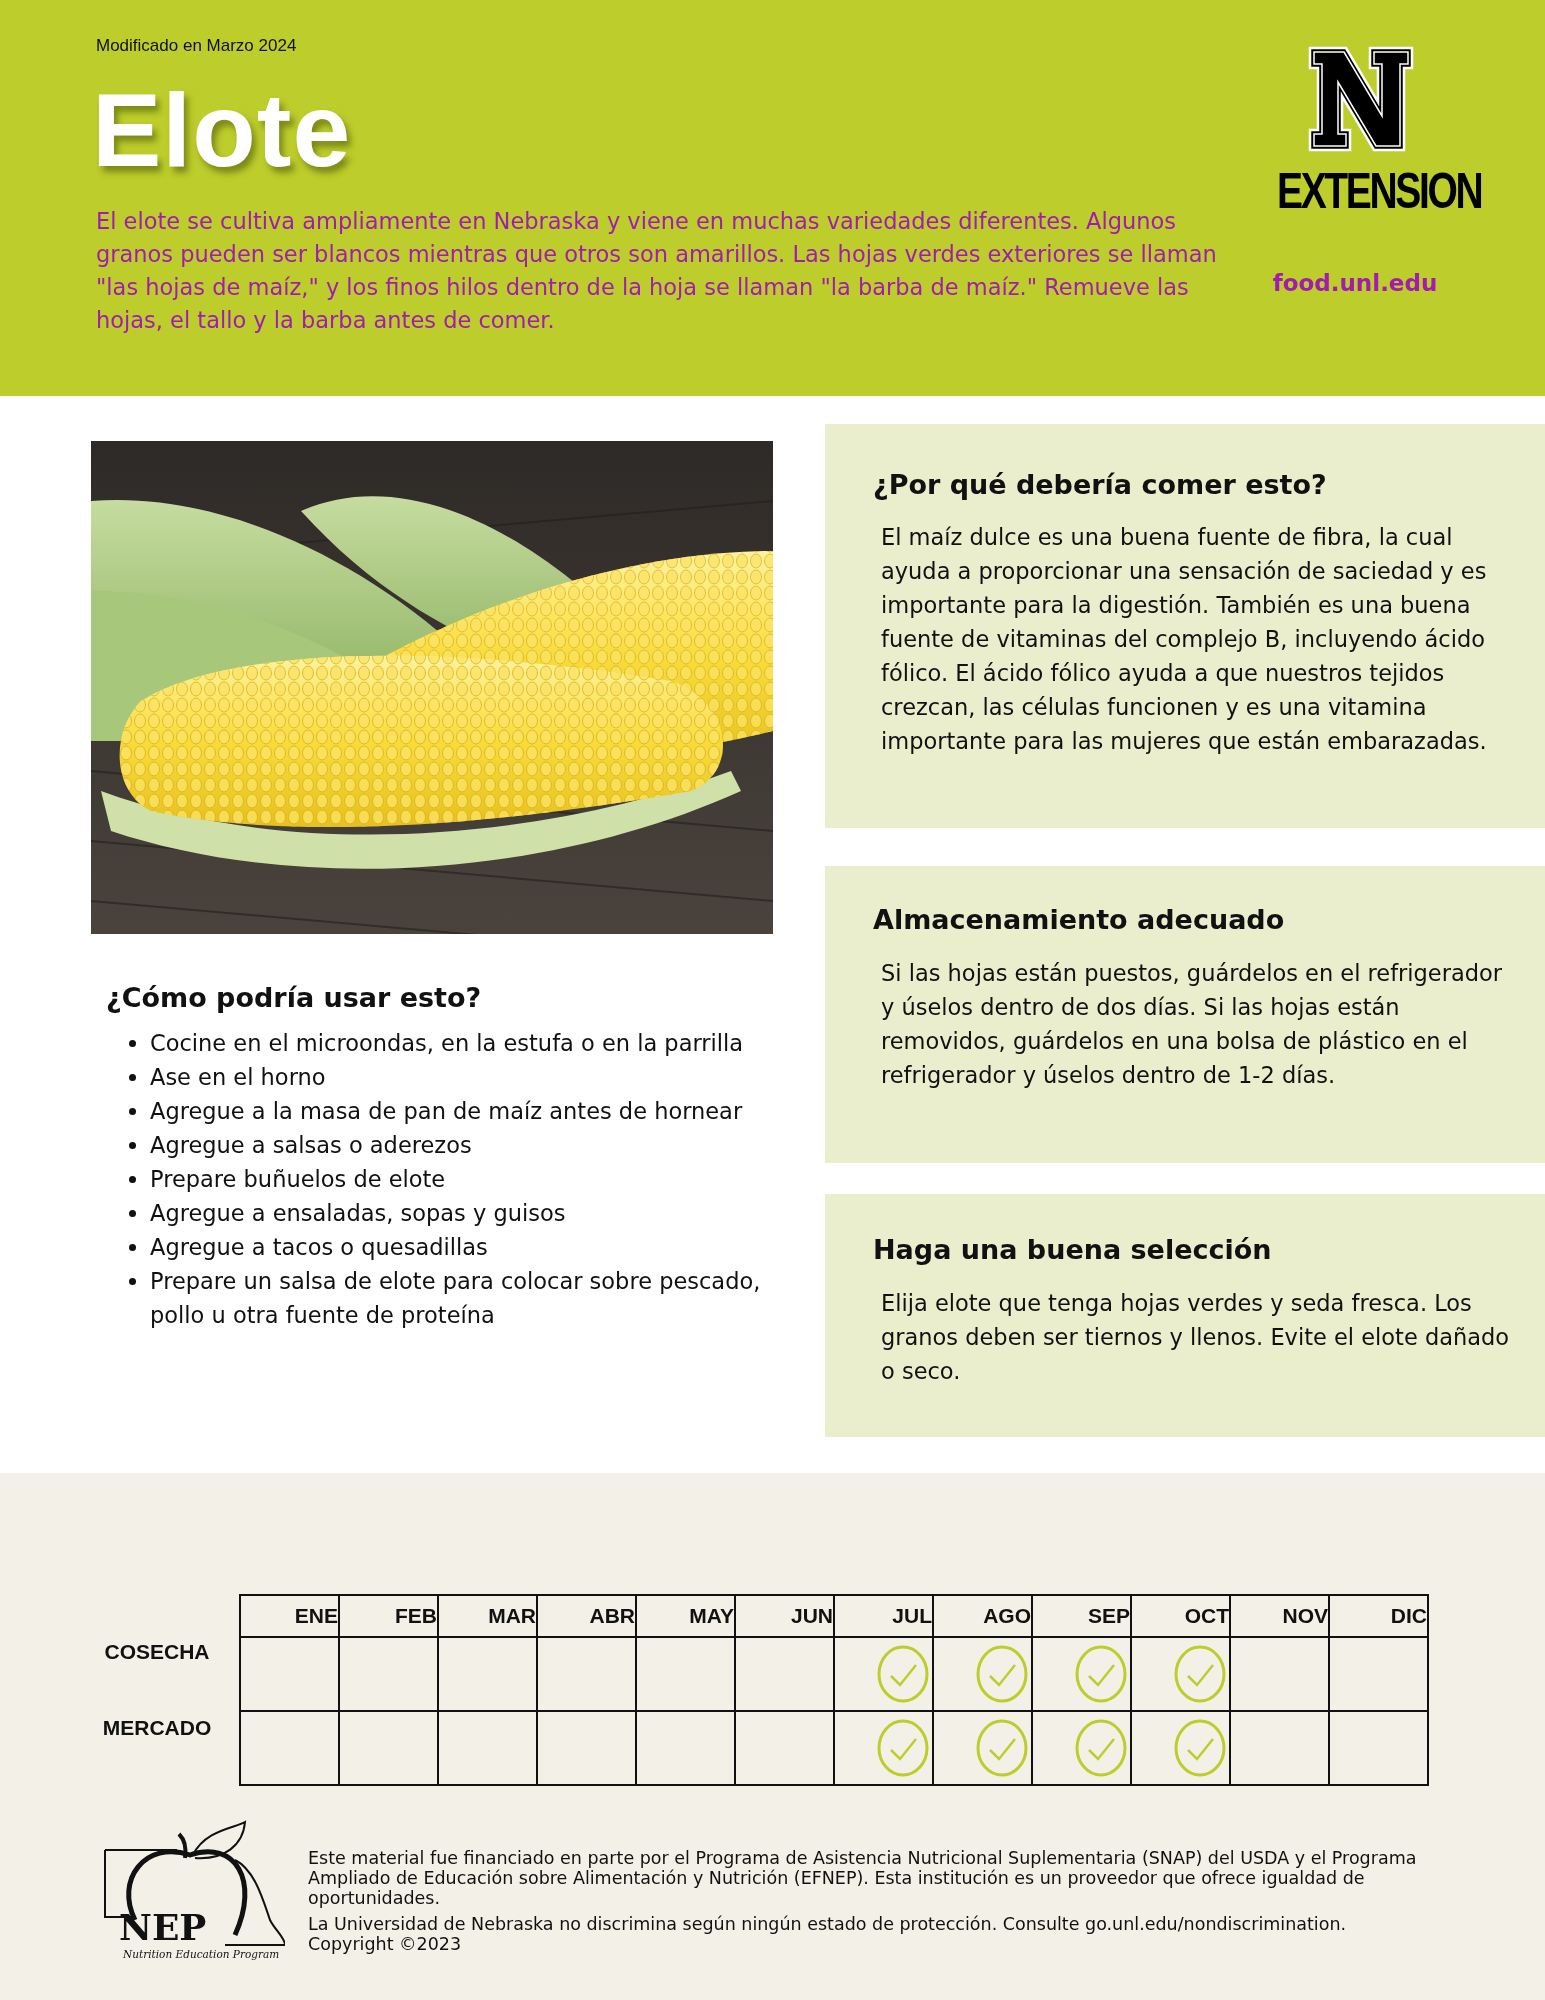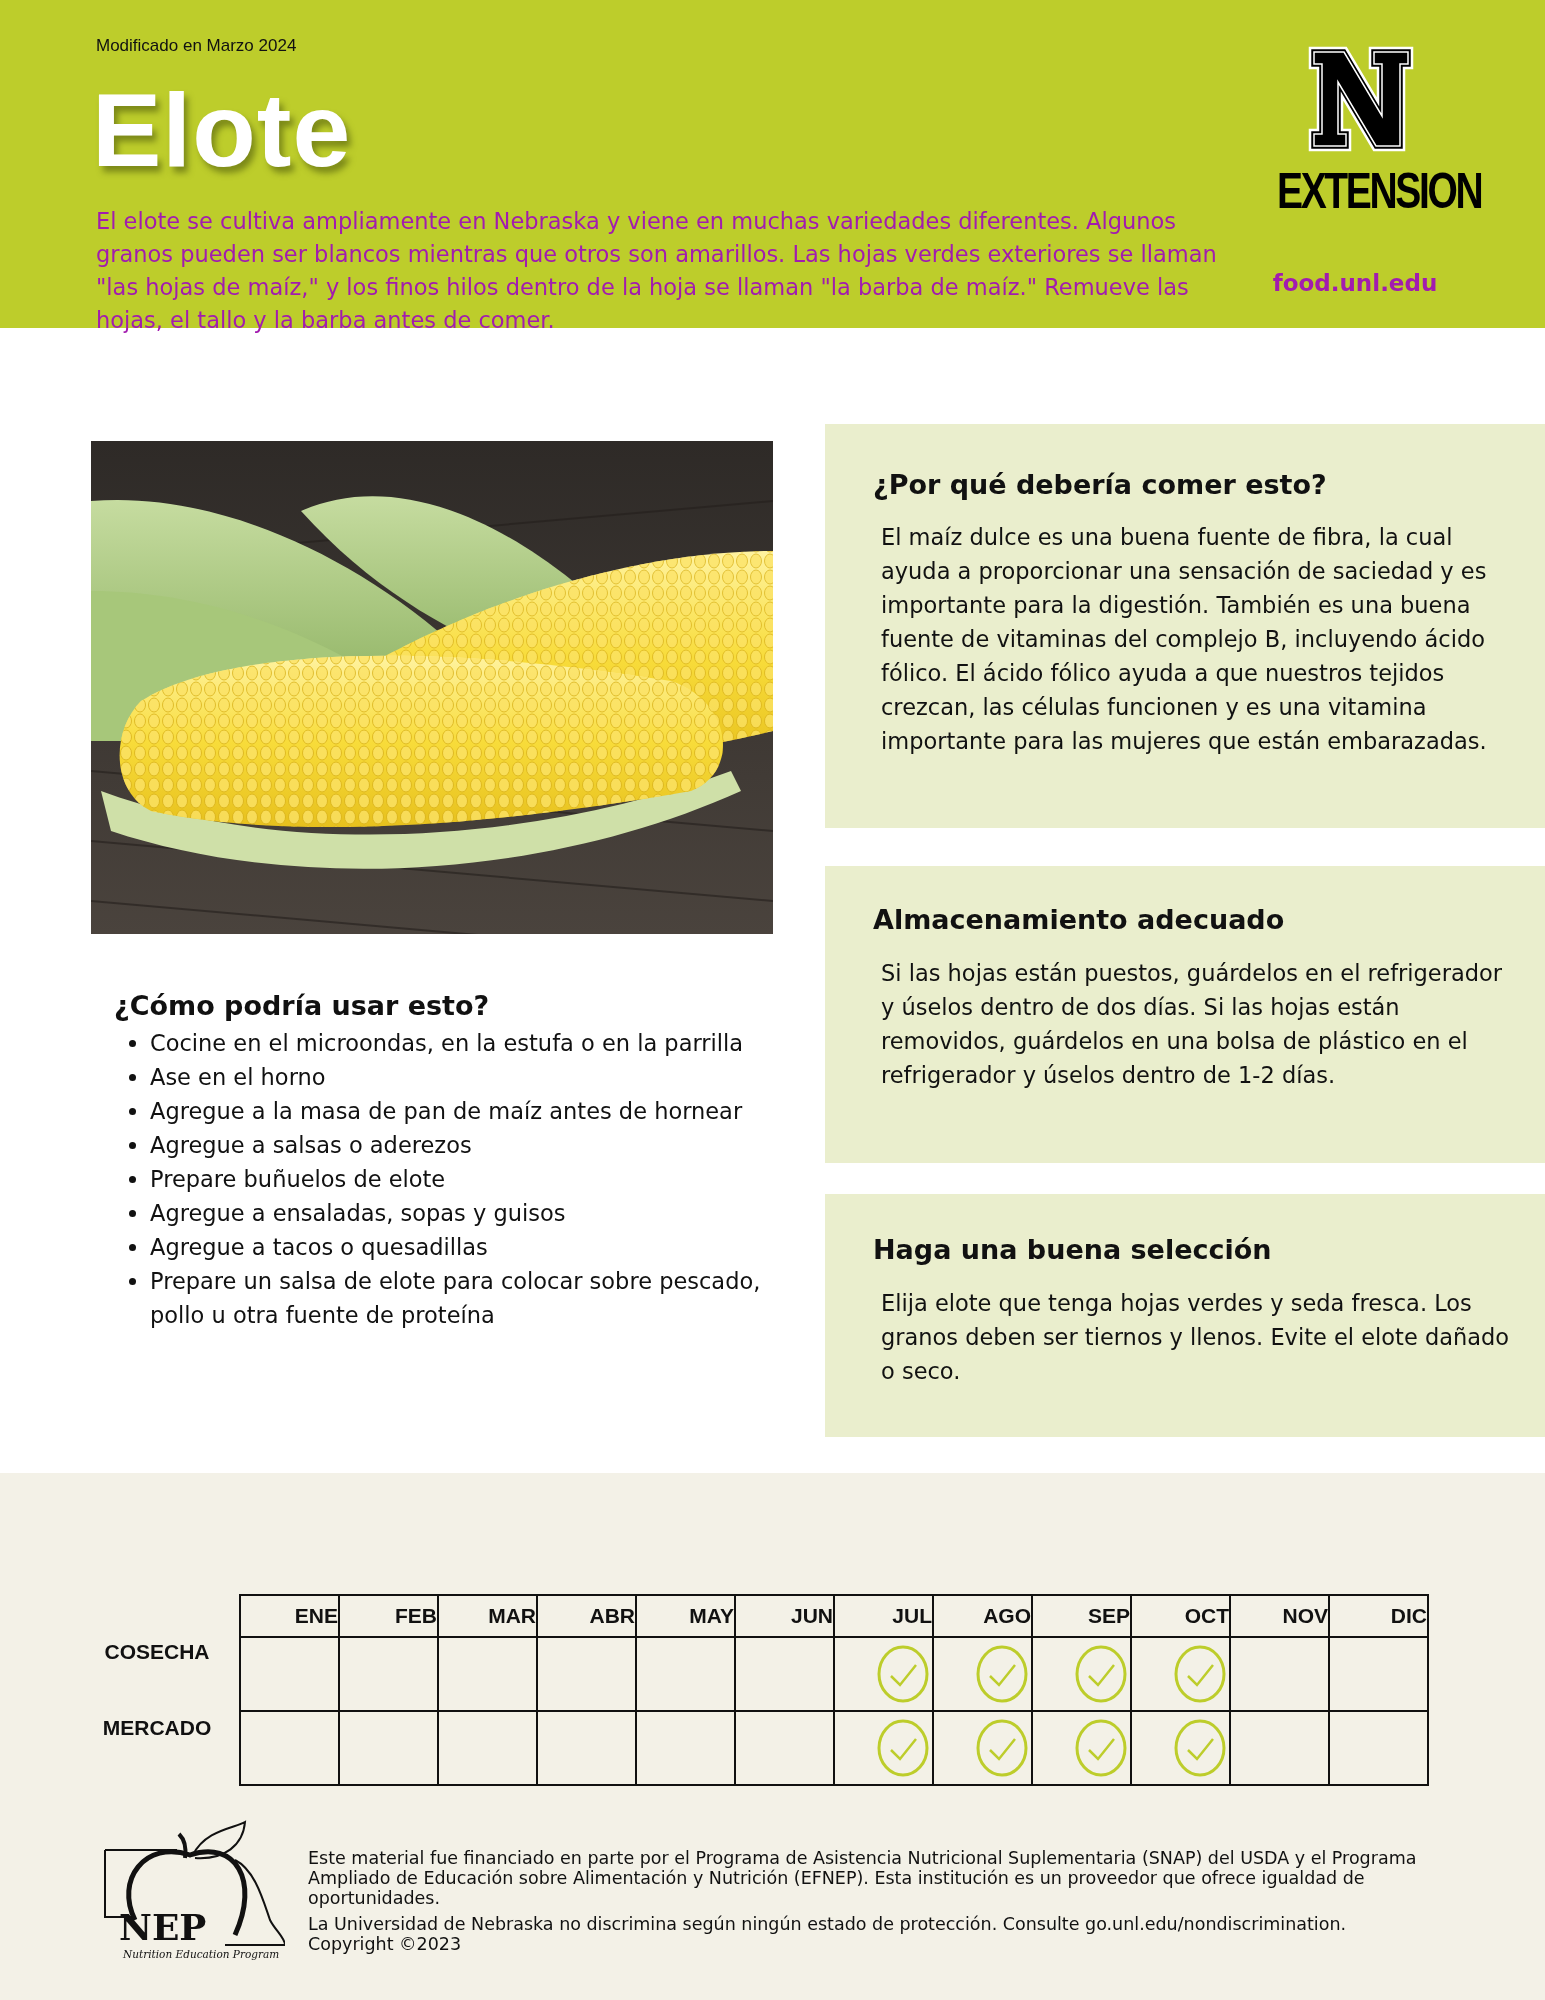--- a/index.html
+++ b/index.html
@@ -4,7 +4,7 @@
 <style>
   html, body { margin:0; padding:0; }
   body { width:1545px; height:2000px; position:relative; background:#ffffff; font-family:"DejaVu Sans", sans-serif; color:#111; overflow:hidden; }
-  .header { position:absolute; left:0; top:0; width:1545px; height:328px; background:#bdcd2b; }
+  .header { position:absolute; left:0; top:0; width:1545px; height:396px; background:#bdcd2b; }
   .modified { position:absolute; left:96px; top:36px; font-size:17px; color:#111; font-family:"Liberation Sans", sans-serif; }
   .title { position:absolute; left:92px; top:78px; font-size:104px; font-weight:bold; color:#fff; font-family:"Liberation Sans", sans-serif; letter-spacing:1px; text-shadow:4px 6px 6px rgba(70,80,10,0.55); line-height:1;text-align:right; }
   .intro { position:absolute; left:96px; top:205px; width:1140px; font-size:22.5px; line-height:33px; color:#a21caf; font-family:"DejaVu Sans", sans-serif; }

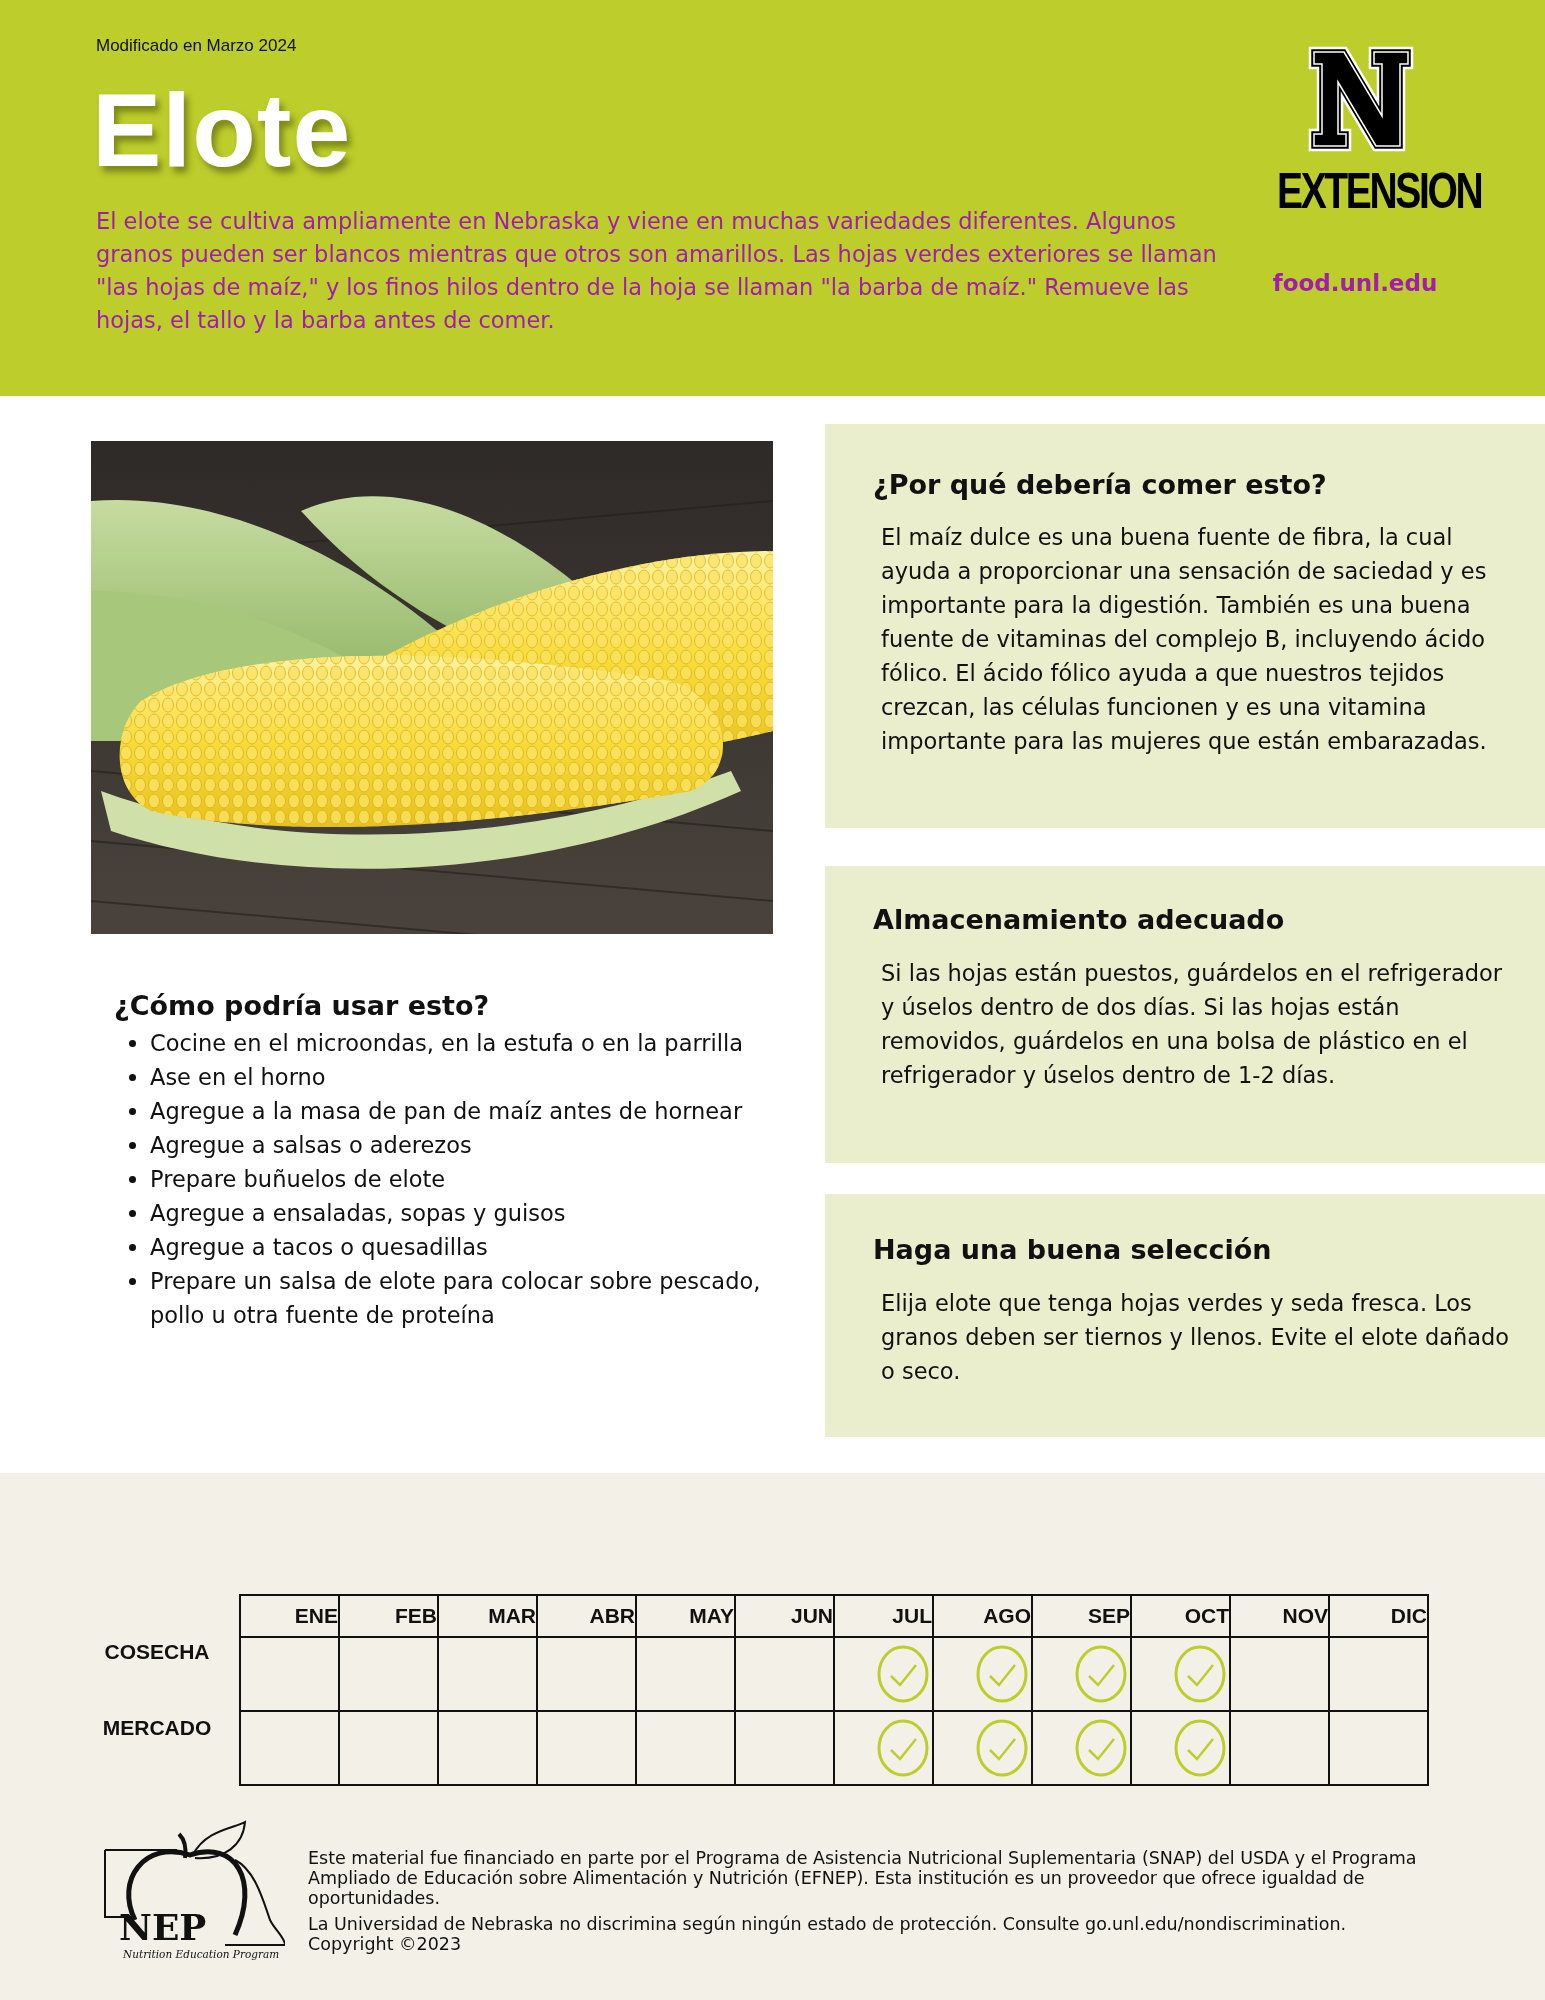--- a/index.html
+++ b/index.html
@@ -19,7 +19,7 @@
   .card h2 { position:absolute; left:48px; margin:0; font-size:27px; font-weight:bold; color:#111; font-family:"DejaVu Sans", sans-serif; }
   .card p { position:absolute; left:48px; margin:8px; width:630px; font-size:22.5px; line-height:34px; color:#111; }
 
-  .uses-title { position:absolute; left:106px; top:982px; margin:8px; font-size:27px; font-weight:bold; }
+  .uses-title { position:absolute; left:106px; top:982px; margin:0; font-size:27px; font-weight:bold; }
   .uses-list { position:absolute; left:106px; top:1026px; width:640px; margin:0; padding:0 0 0 44px; font-size:22.5px; line-height:34px; list-style:disc; }
   .uses-list li { padding-left:0; }
 

